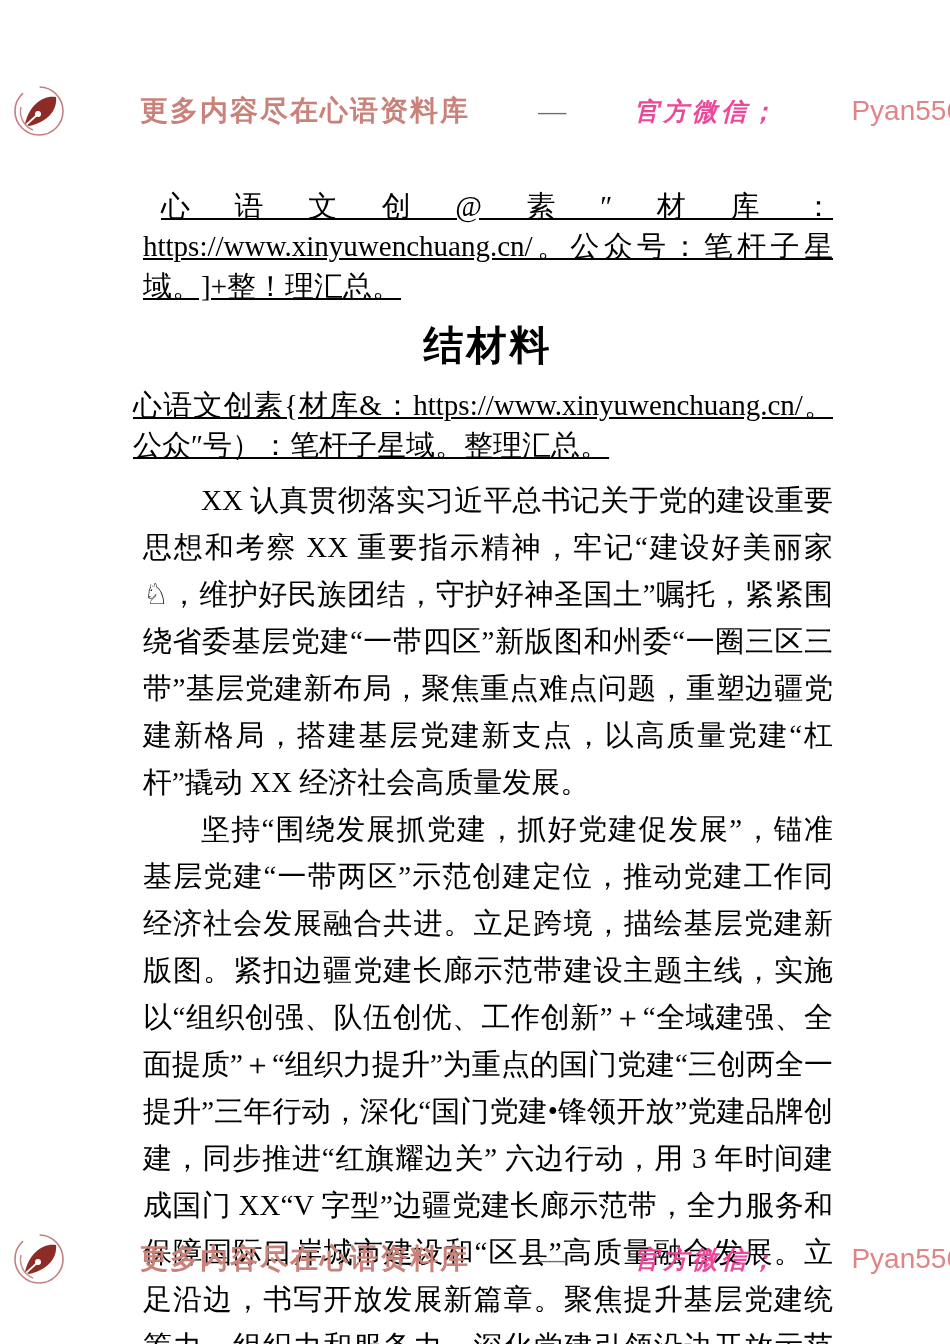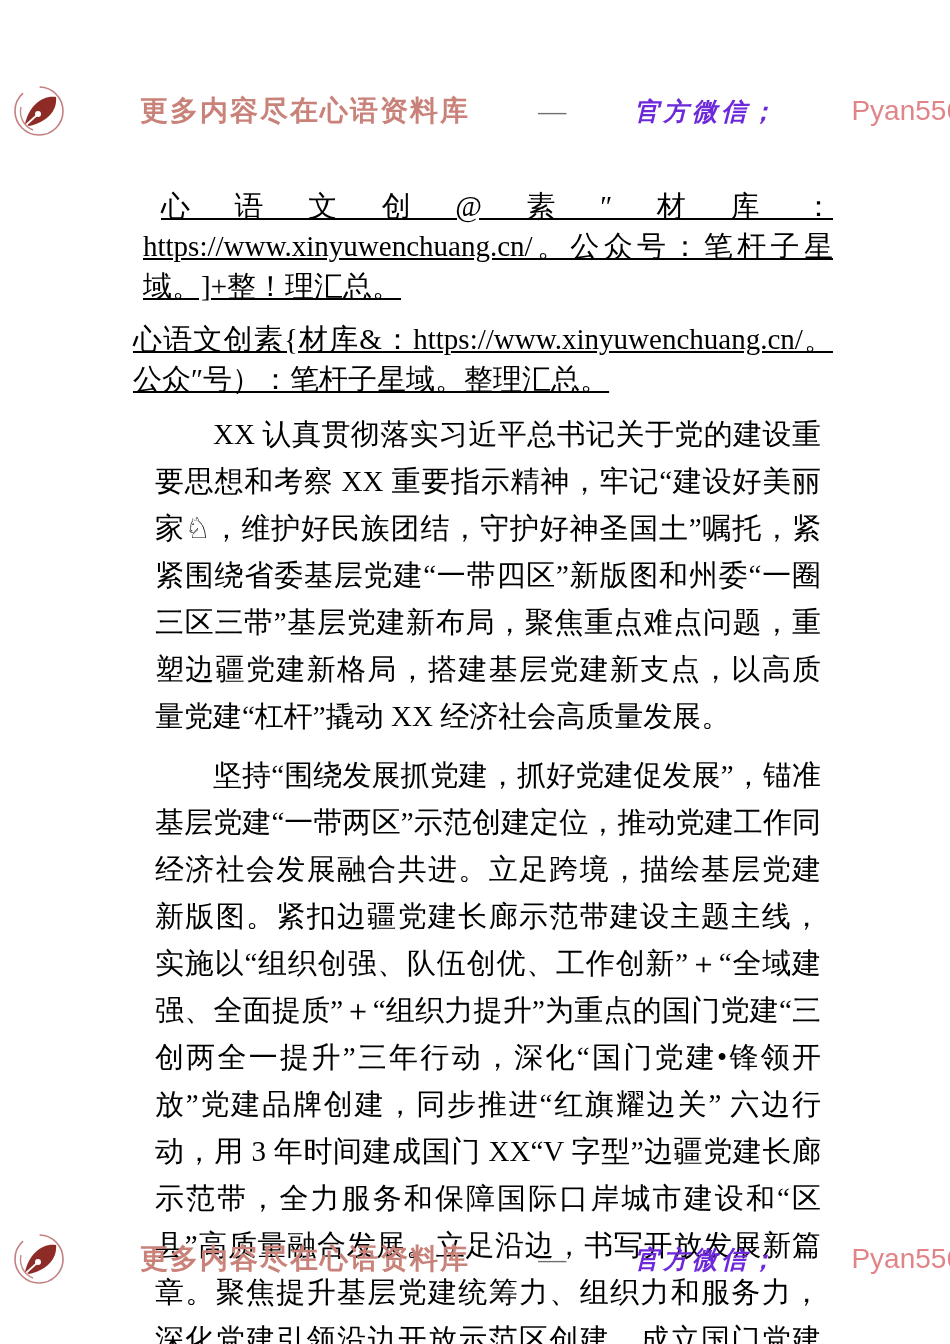--- a/index.html
+++ b/index.html
@@ -40,7 +40,7 @@
   }
   .banner-label {
     font-size: 25px;
-    color: #6d28d9;
+    color: #ec4899;
     font-style: italic;
     letter-spacing: 4px;
     font-weight: bold;

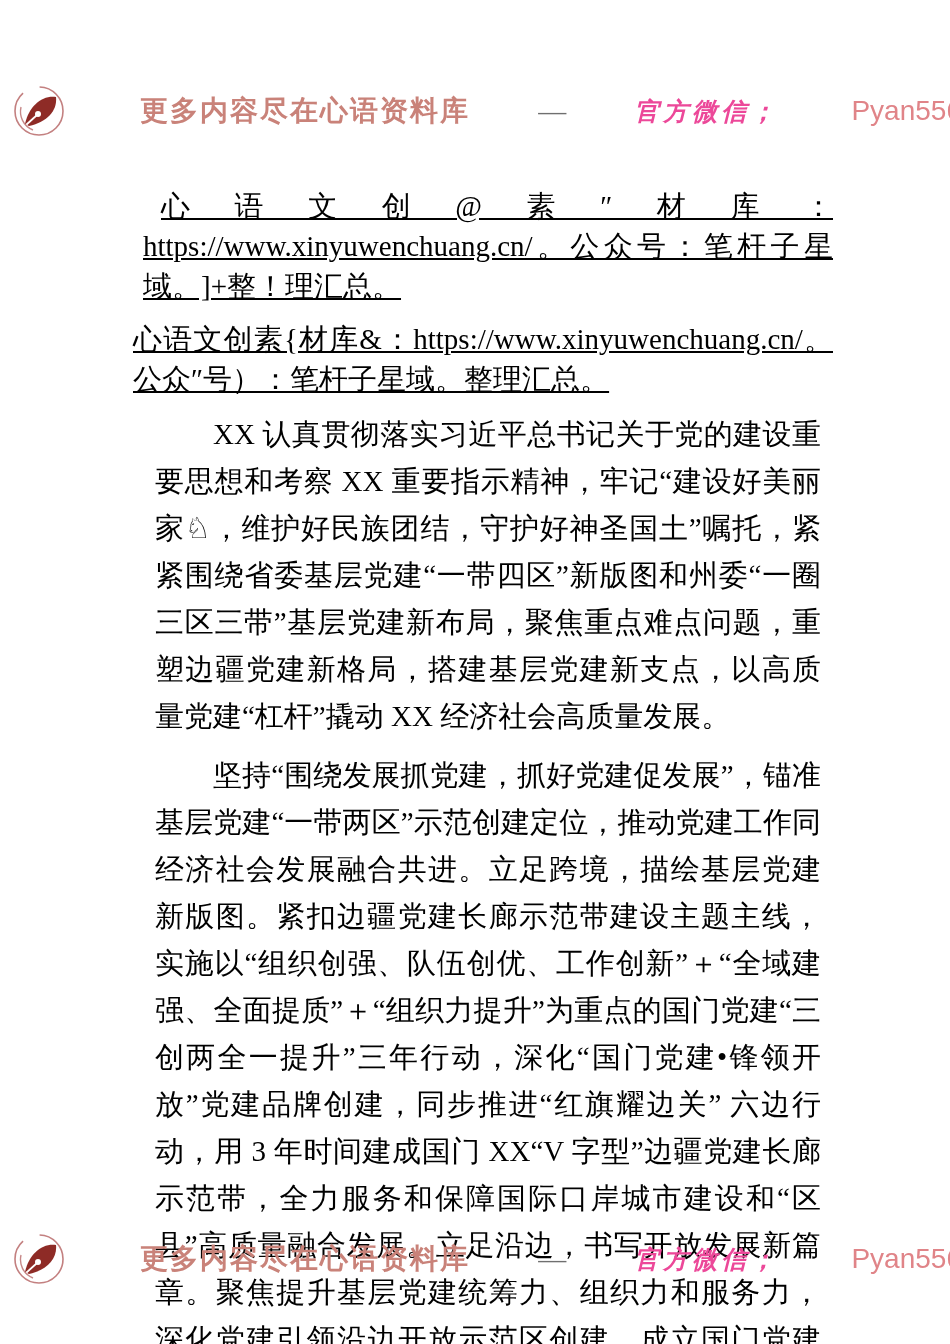--- a/index.html
+++ b/index.html
@@ -110,6 +110,7 @@
 
   <div class="content">
     <p class="intro intro-1">心语文创@素″材库：https://www.xinyuwenchuang.cn/。公众号：笔杆子星域。]+整！理汇总。</p>
+    <h1 class="doc-title">结材料</h1>
     <p class="intro intro-2">心语文创素{材库&amp;：https://www.xinyuwenchuang.cn/。公众″号）：笔杆子星域。整理汇总。</p>
     <p class="body-p first">XX 认真贯彻落实习近平总书记关于党的建设重要思想和考察 XX 重要指示精神，牢记“建设好美丽家♘，维护好民族团结，守护好神圣国土”嘱托，紧紧围绕省委基层党建“一带四区”新版图和州委“一圈三区三带”基层党建新布局，聚焦重点难点问题，重塑边疆党建新格局，搭建基层党建新支点，以高质量党建“杠杆”撬动 XX 经济社会高质量发展。</p>
     <p class="body-p">坚持“围绕发展抓党建，抓好党建促发展”，锚准基层党建“一带两区”示范创建定位，推动党建工作同经济社会发展融合共进。立足跨境，描绘基层党建新版图。紧扣边疆党建长廊示范带建设主题主线，实施以“组织创强、队伍创优、工作创新”＋“全域建强、全面提质”＋“组织力提升”为重点的国门党建“三创两全一提升”三年行动，深化“国门党建•锋领开放”党建品牌创建，同步推进“红旗耀边关” 六边行动，用 3 年时间建成国门 XX“V 字型”边疆党建长廊示范带，全力服务和保障国际口岸城市建设和“区县”高质量融合发展。立足沿边，书写开放发展新篇章。聚焦提升基层党建统筹力、组织力和服务力，深化党建引领沿边开放示范区创建，成立国门党建一体化“大党委”，探索“口岸＋</p>

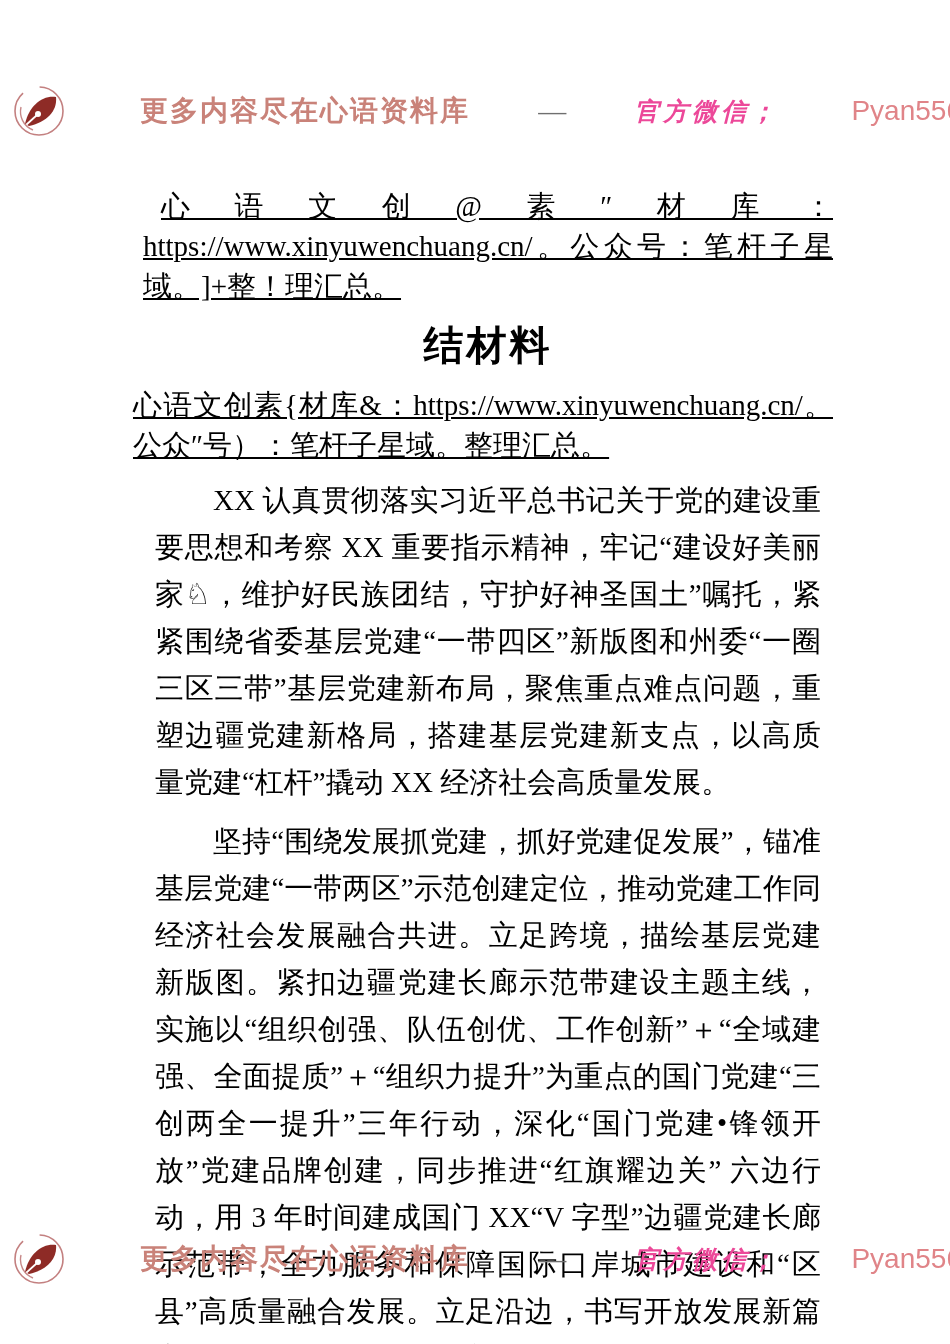--- a/index.html
+++ b/index.html
@@ -80,7 +80,7 @@
   .body-p {
     font-size: 29px;
     line-height: 47px;
-    margin: 12px;
+    margin: 0;
     text-align: justify;
     text-justify: inter-character;
     text-indent: 2em;

